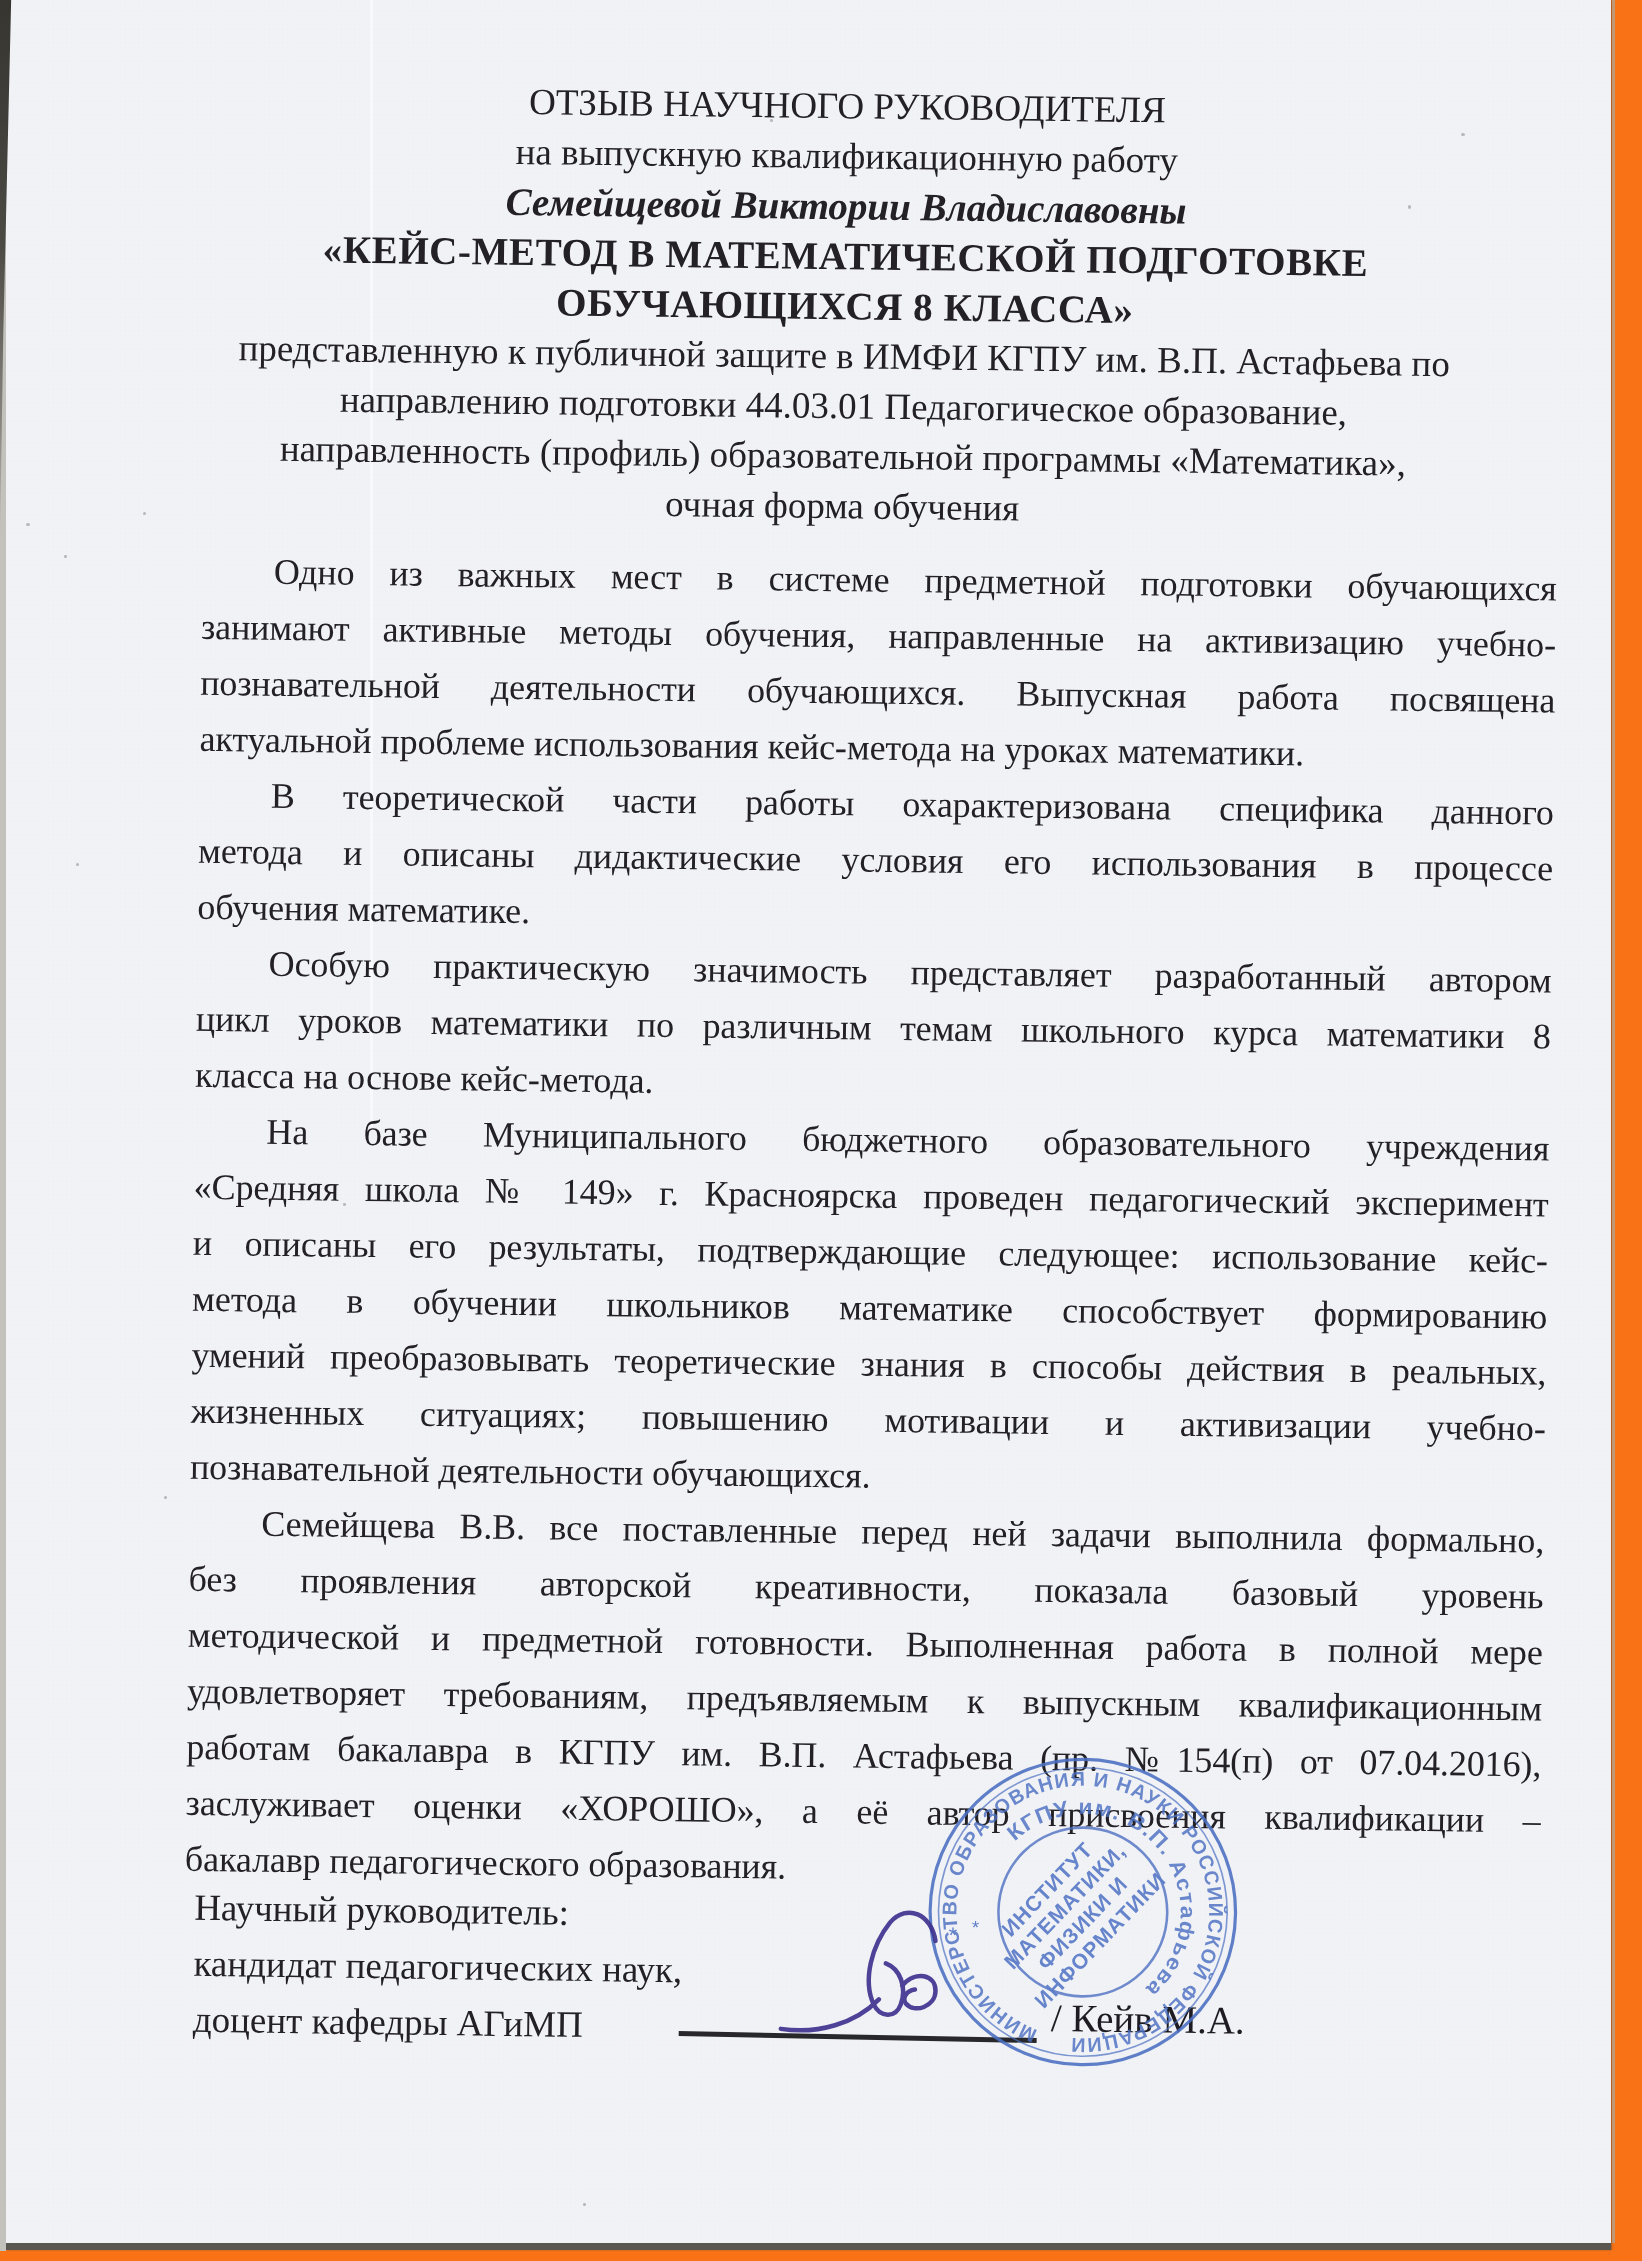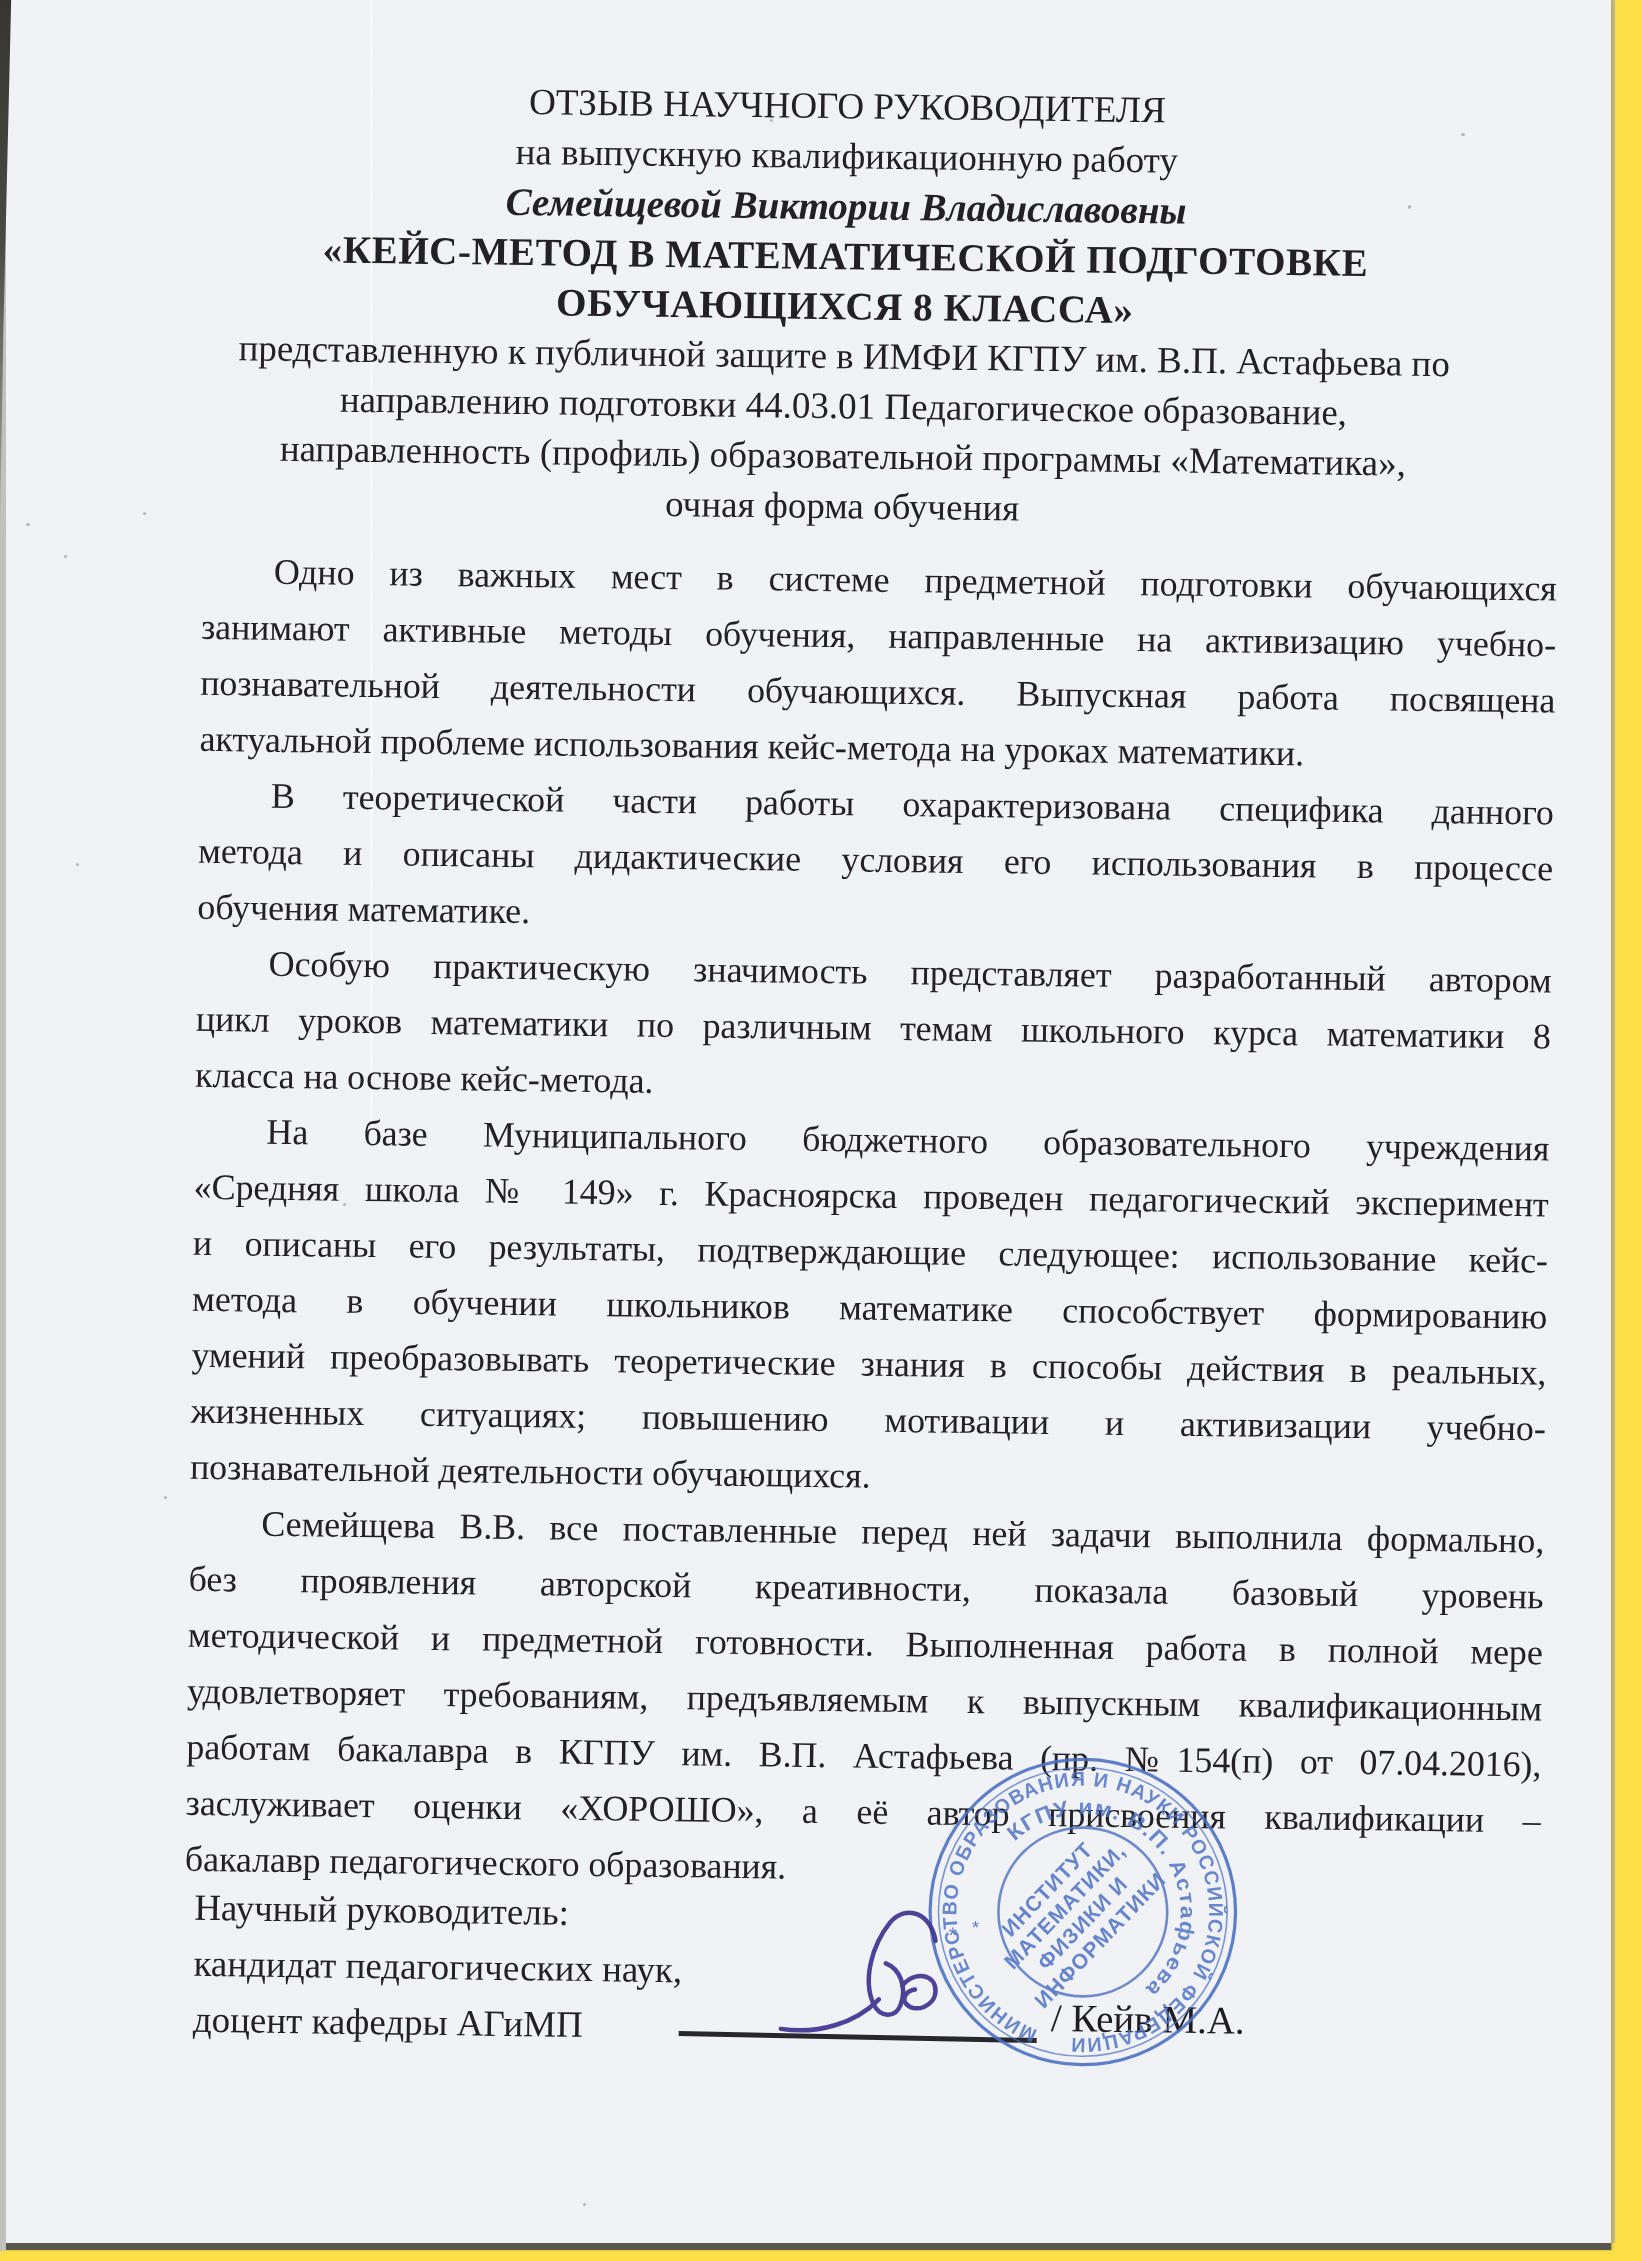--- a/index.html
+++ b/index.html
@@ -9,7 +9,7 @@
     font-family:"Liberation Serif", serif;
     overflow:hidden;
   }
-  .scan{position:relative;width:1643px;height:2261px;background:#fde047;}
+  .scan{position:relative;width:1643px;height:2261px;background:#f97316;}
   
   .paper{
     position:absolute;left:6.4px;top:0;width:1605px;height:2243px;

